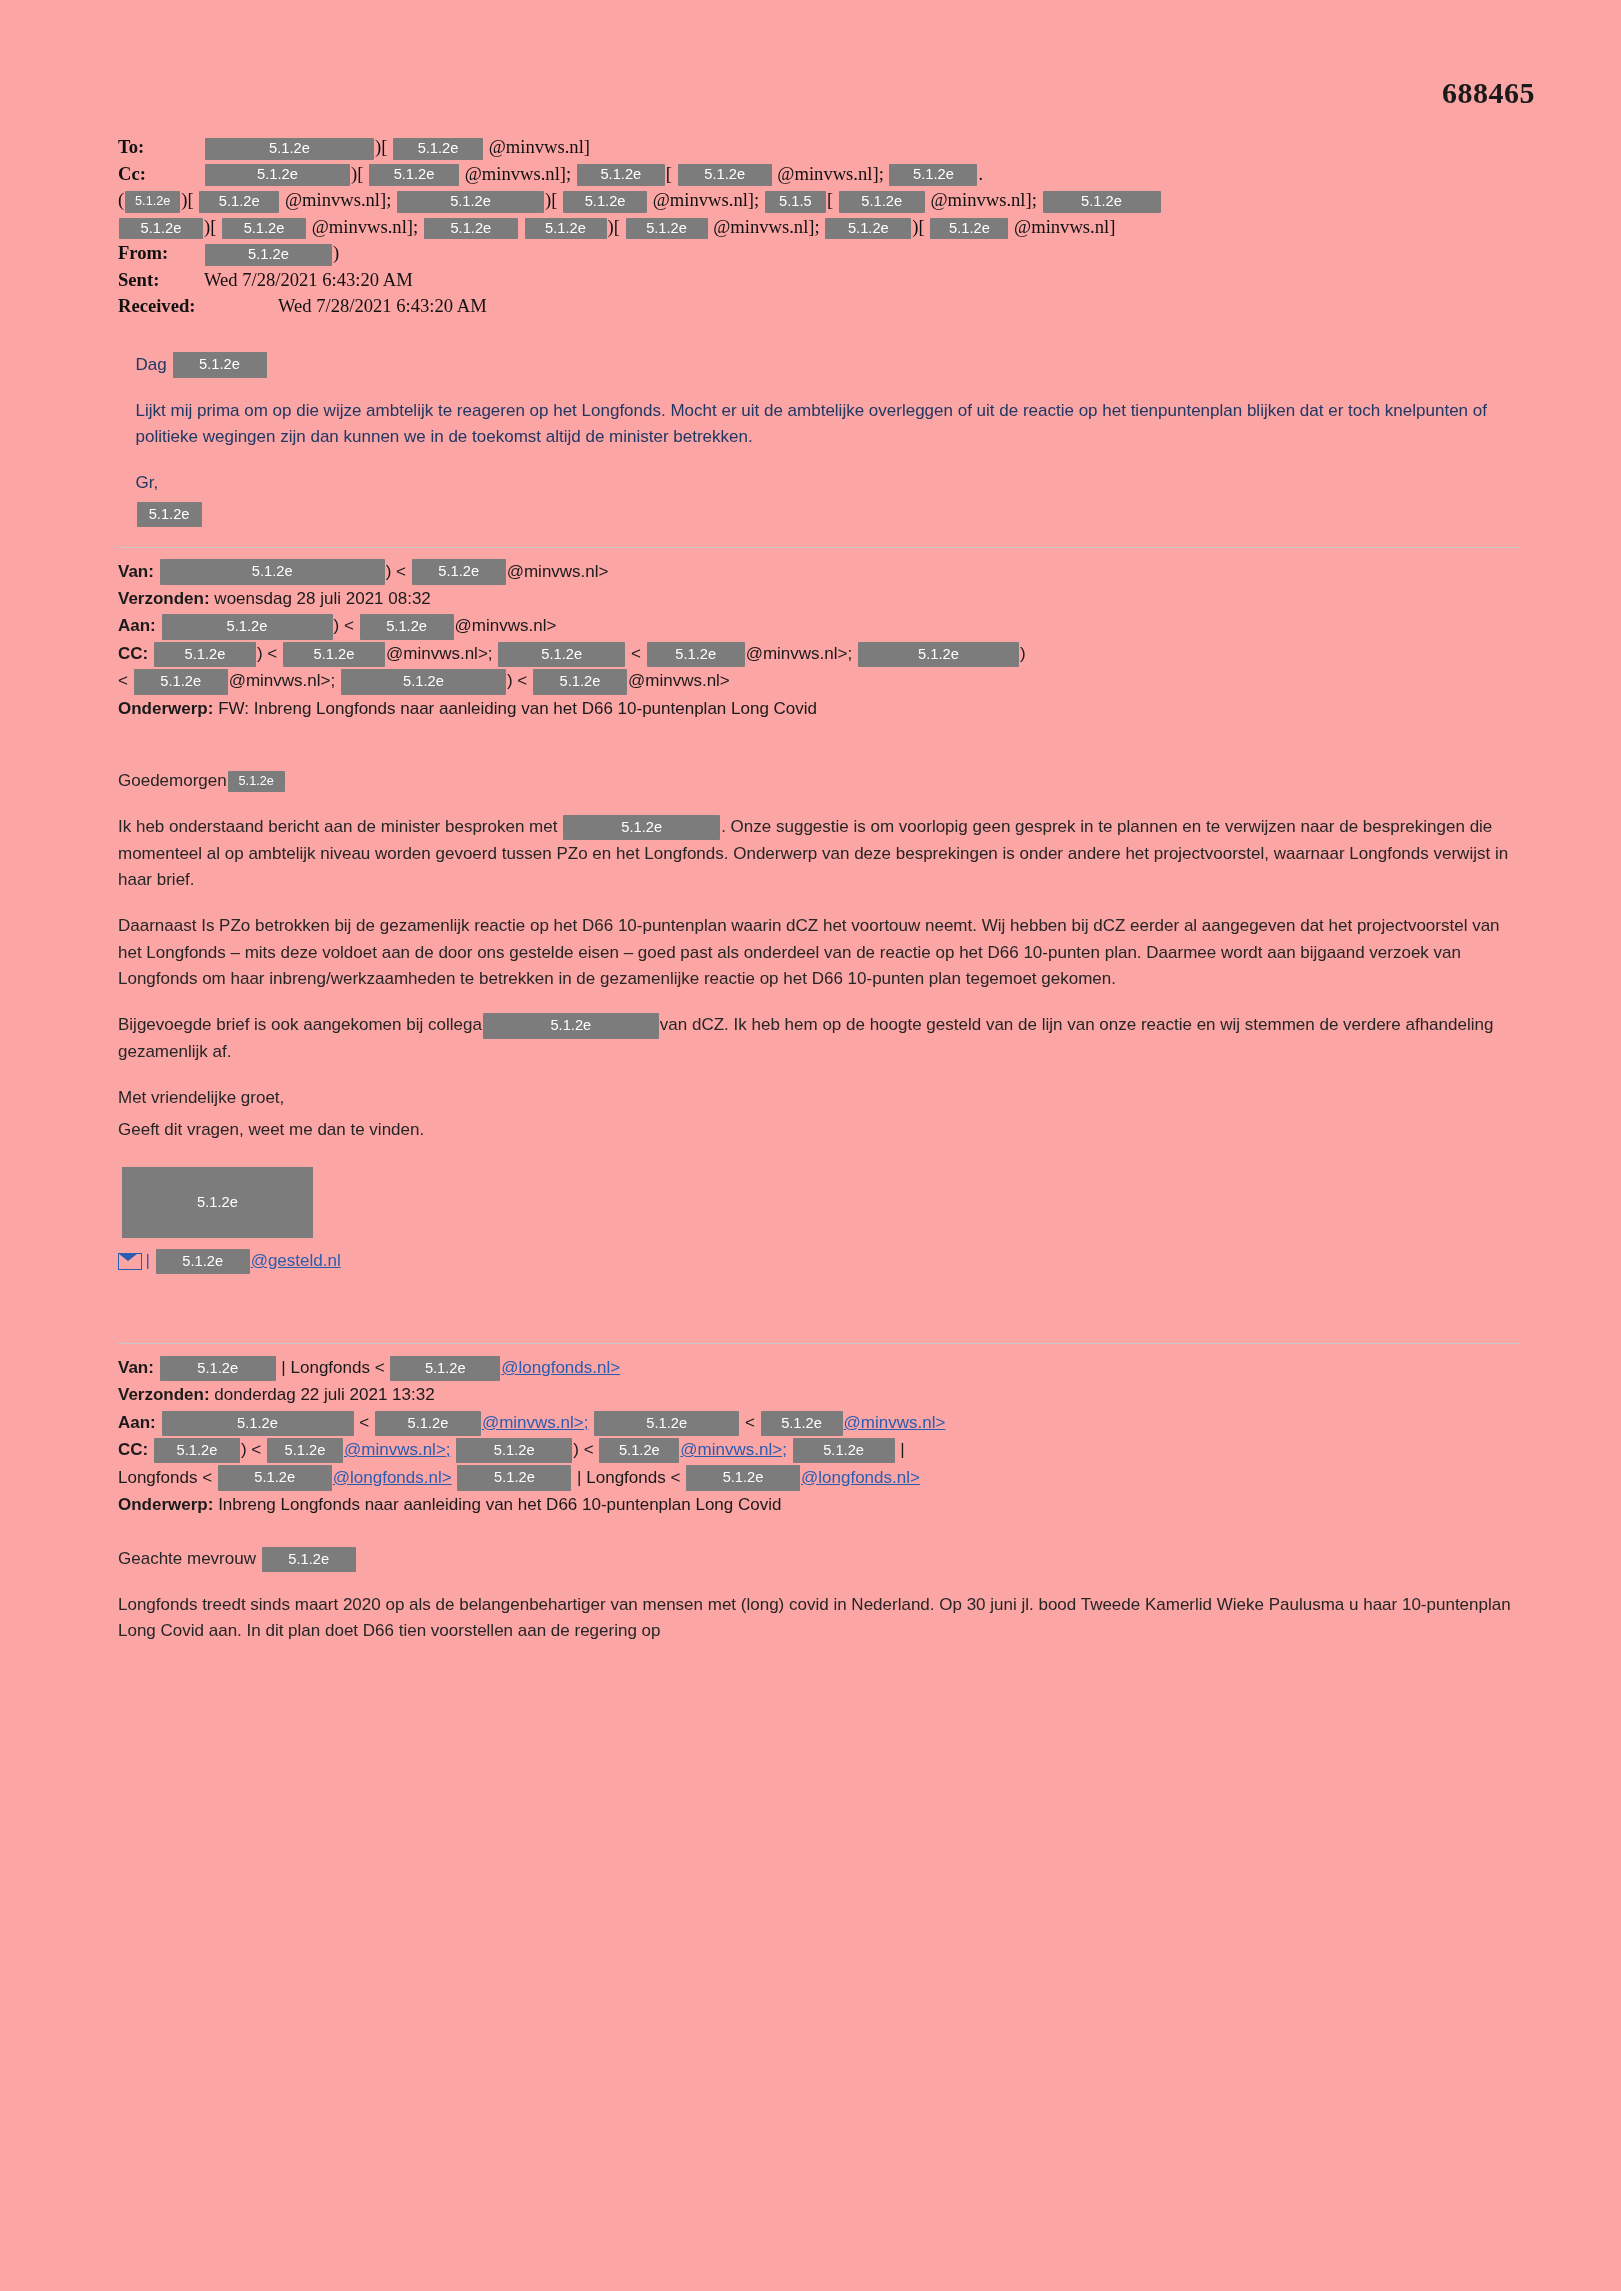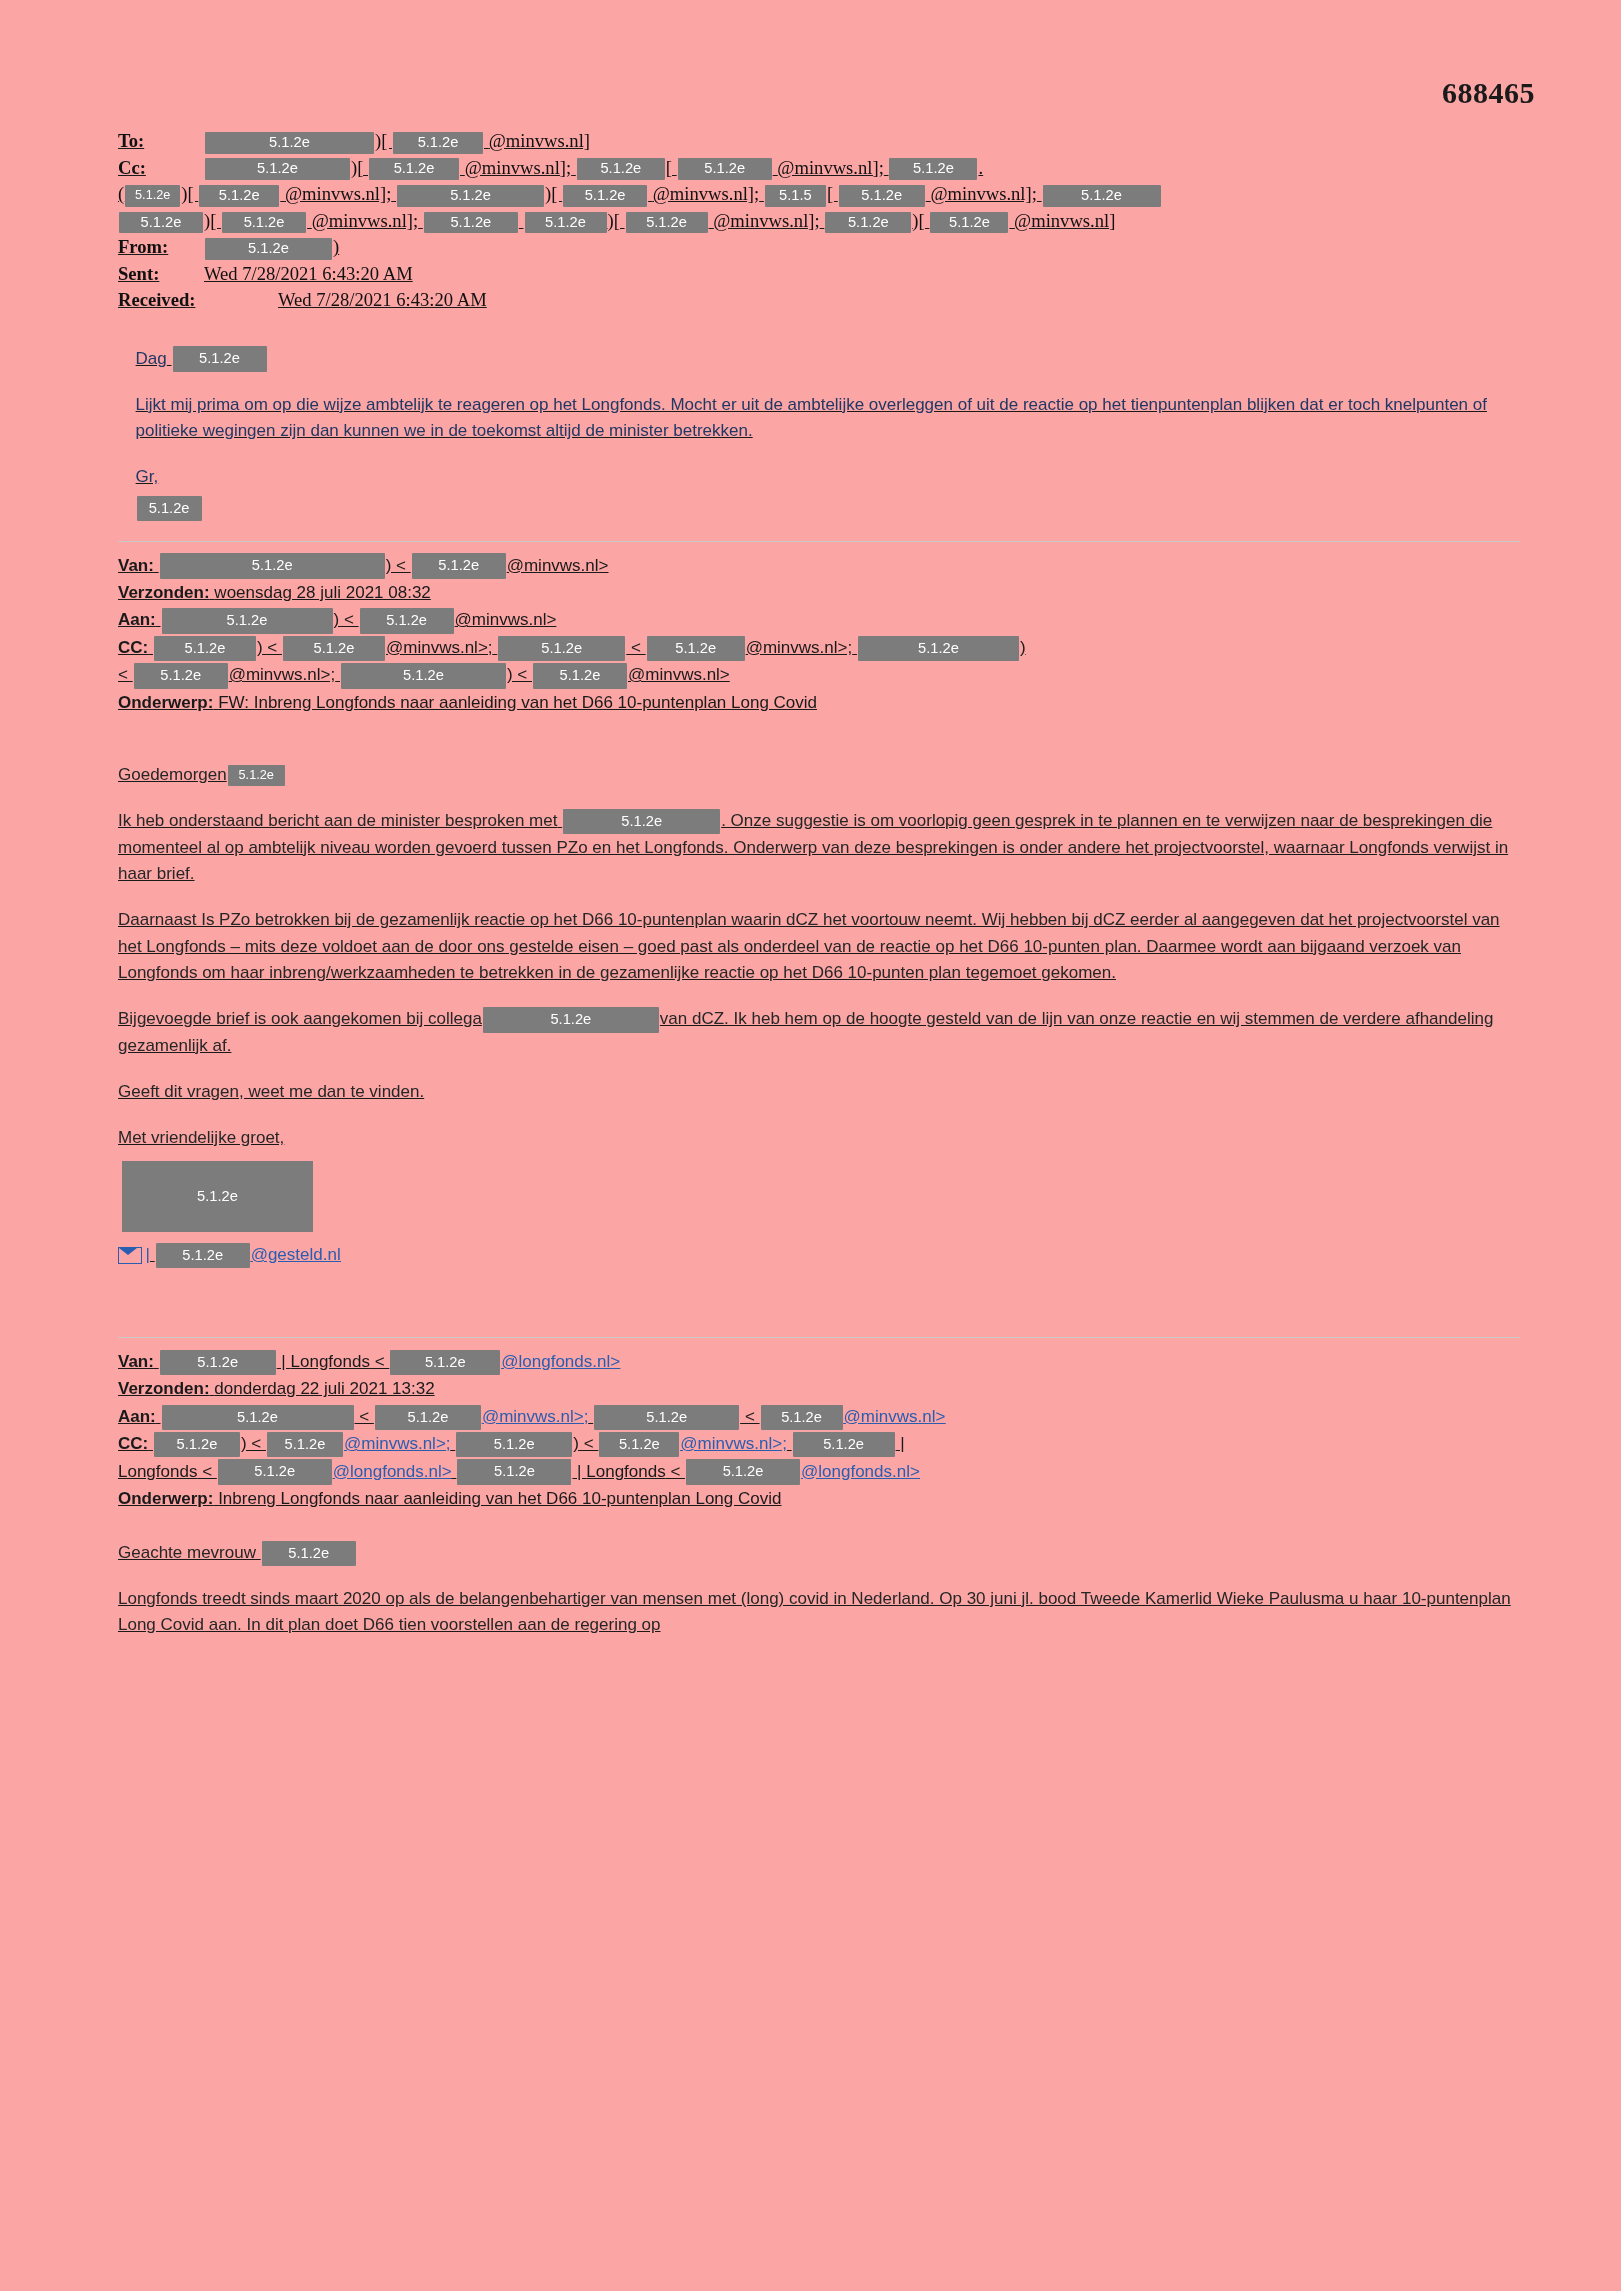--- a/index.html
+++ b/index.html
@@ -34,9 +34,8 @@
   .content {
     position: absolute;
     left: 118px;
-    top: 128px;
+    top: 134px;
     width: 1402px;
-    text-decoration: underline;
   }
 
   

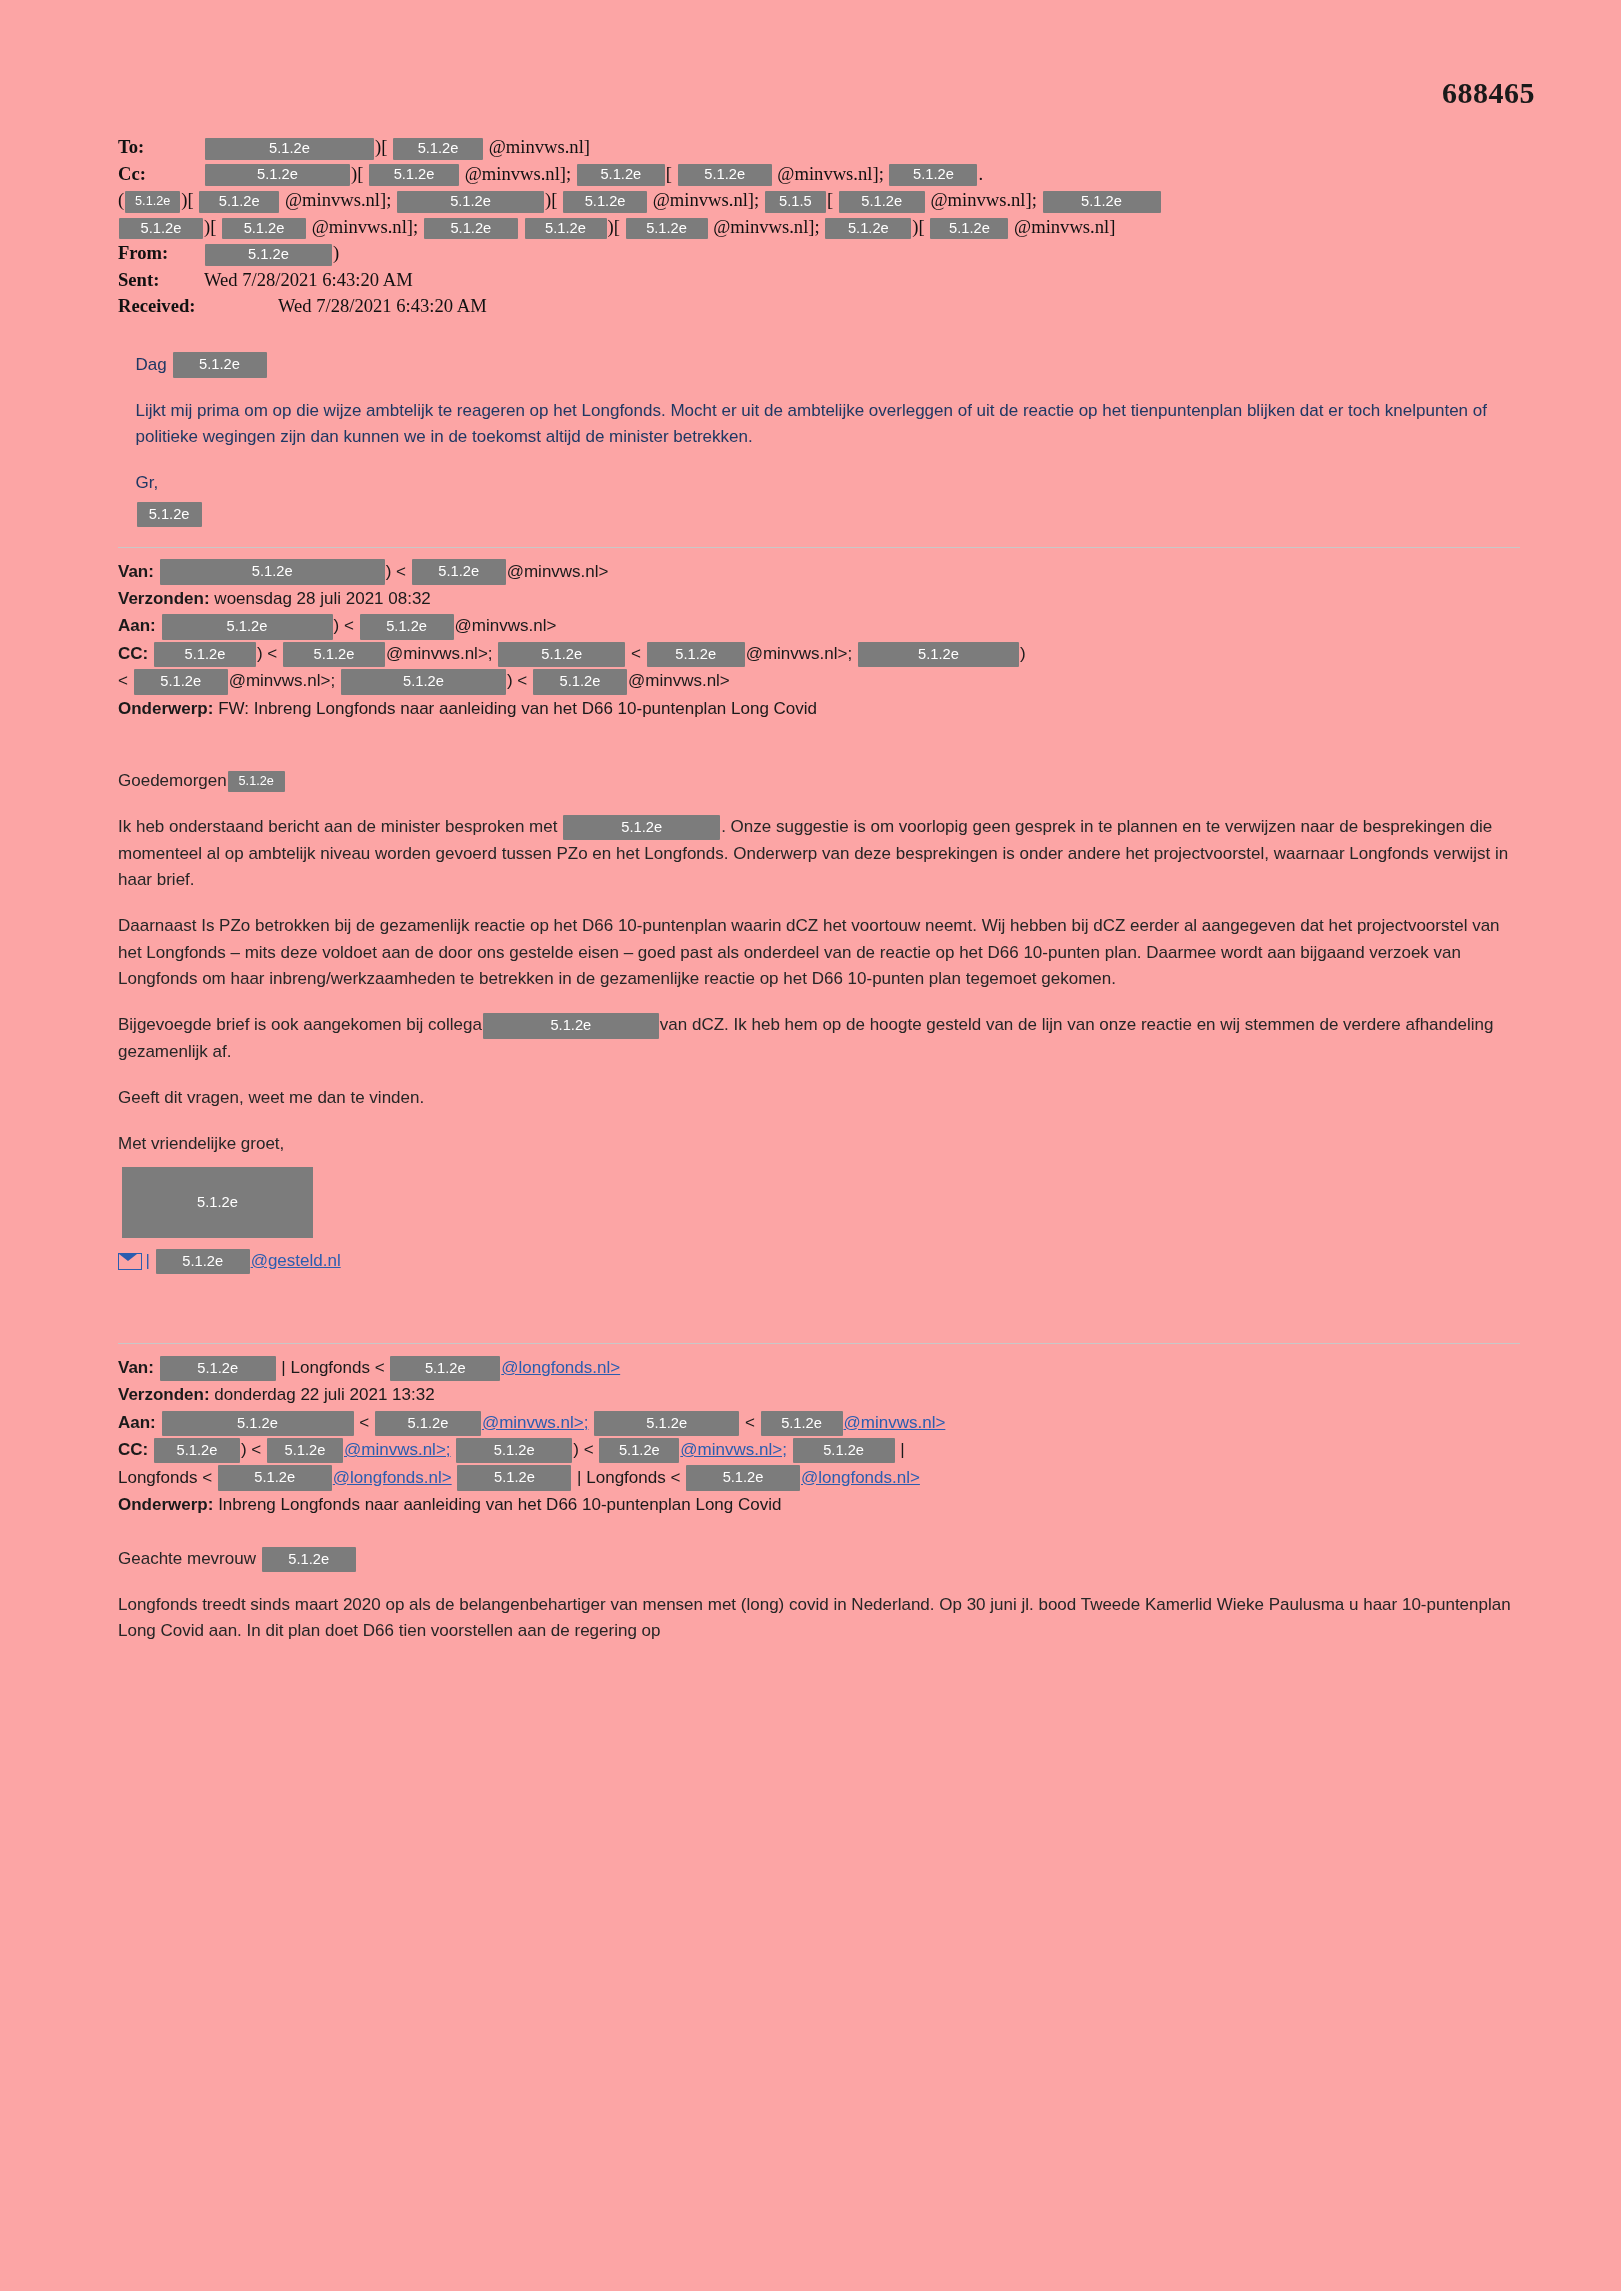--- a/index.html
+++ b/index.html
@@ -287,8 +287,8 @@
       <p class="para">
         <span>Bijgevoegde brief is ook aangekomen bij collega</span><span class="redact tall" style="width:176px">5.1.2e</span><span>van dCZ. Ik heb hem op de hoogte gesteld van de lijn van onze reactie en wij stemmen de verdere afhandeling gezamenlijk af.</span>
       </p>
+      <p class="para" style="margin-bottom:5.9px">Met vriendelijke groet,</p>
       <p class="para">Geeft dit vragen, weet me dan te vinden.</p>
-      <p class="para" style="margin-bottom:5.9px">Met vriendelijke groet,</p>
       <div>
         <span class="sigbox">5.1.2e</span>
       </div>

